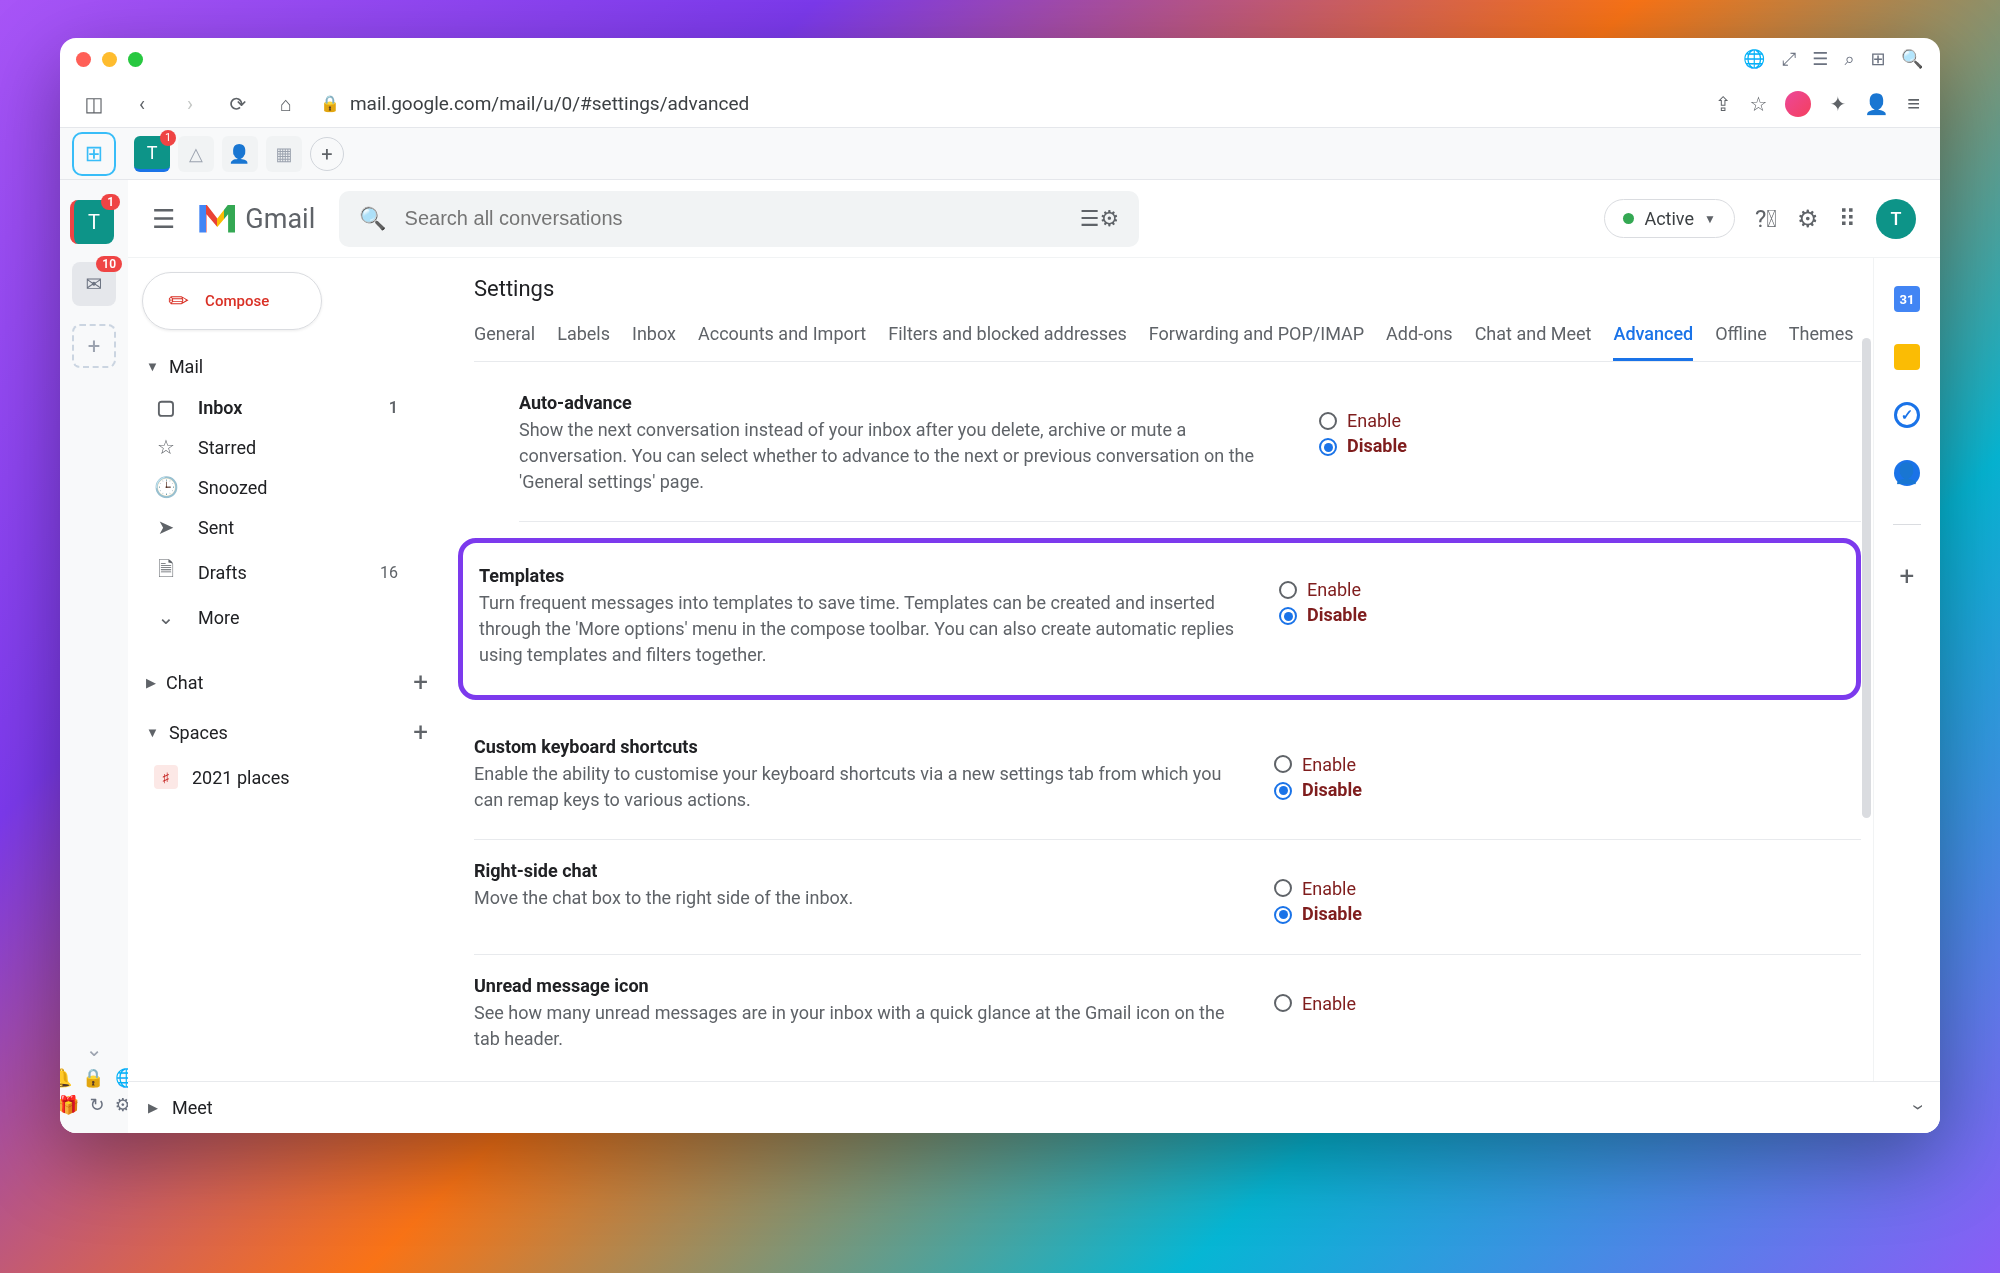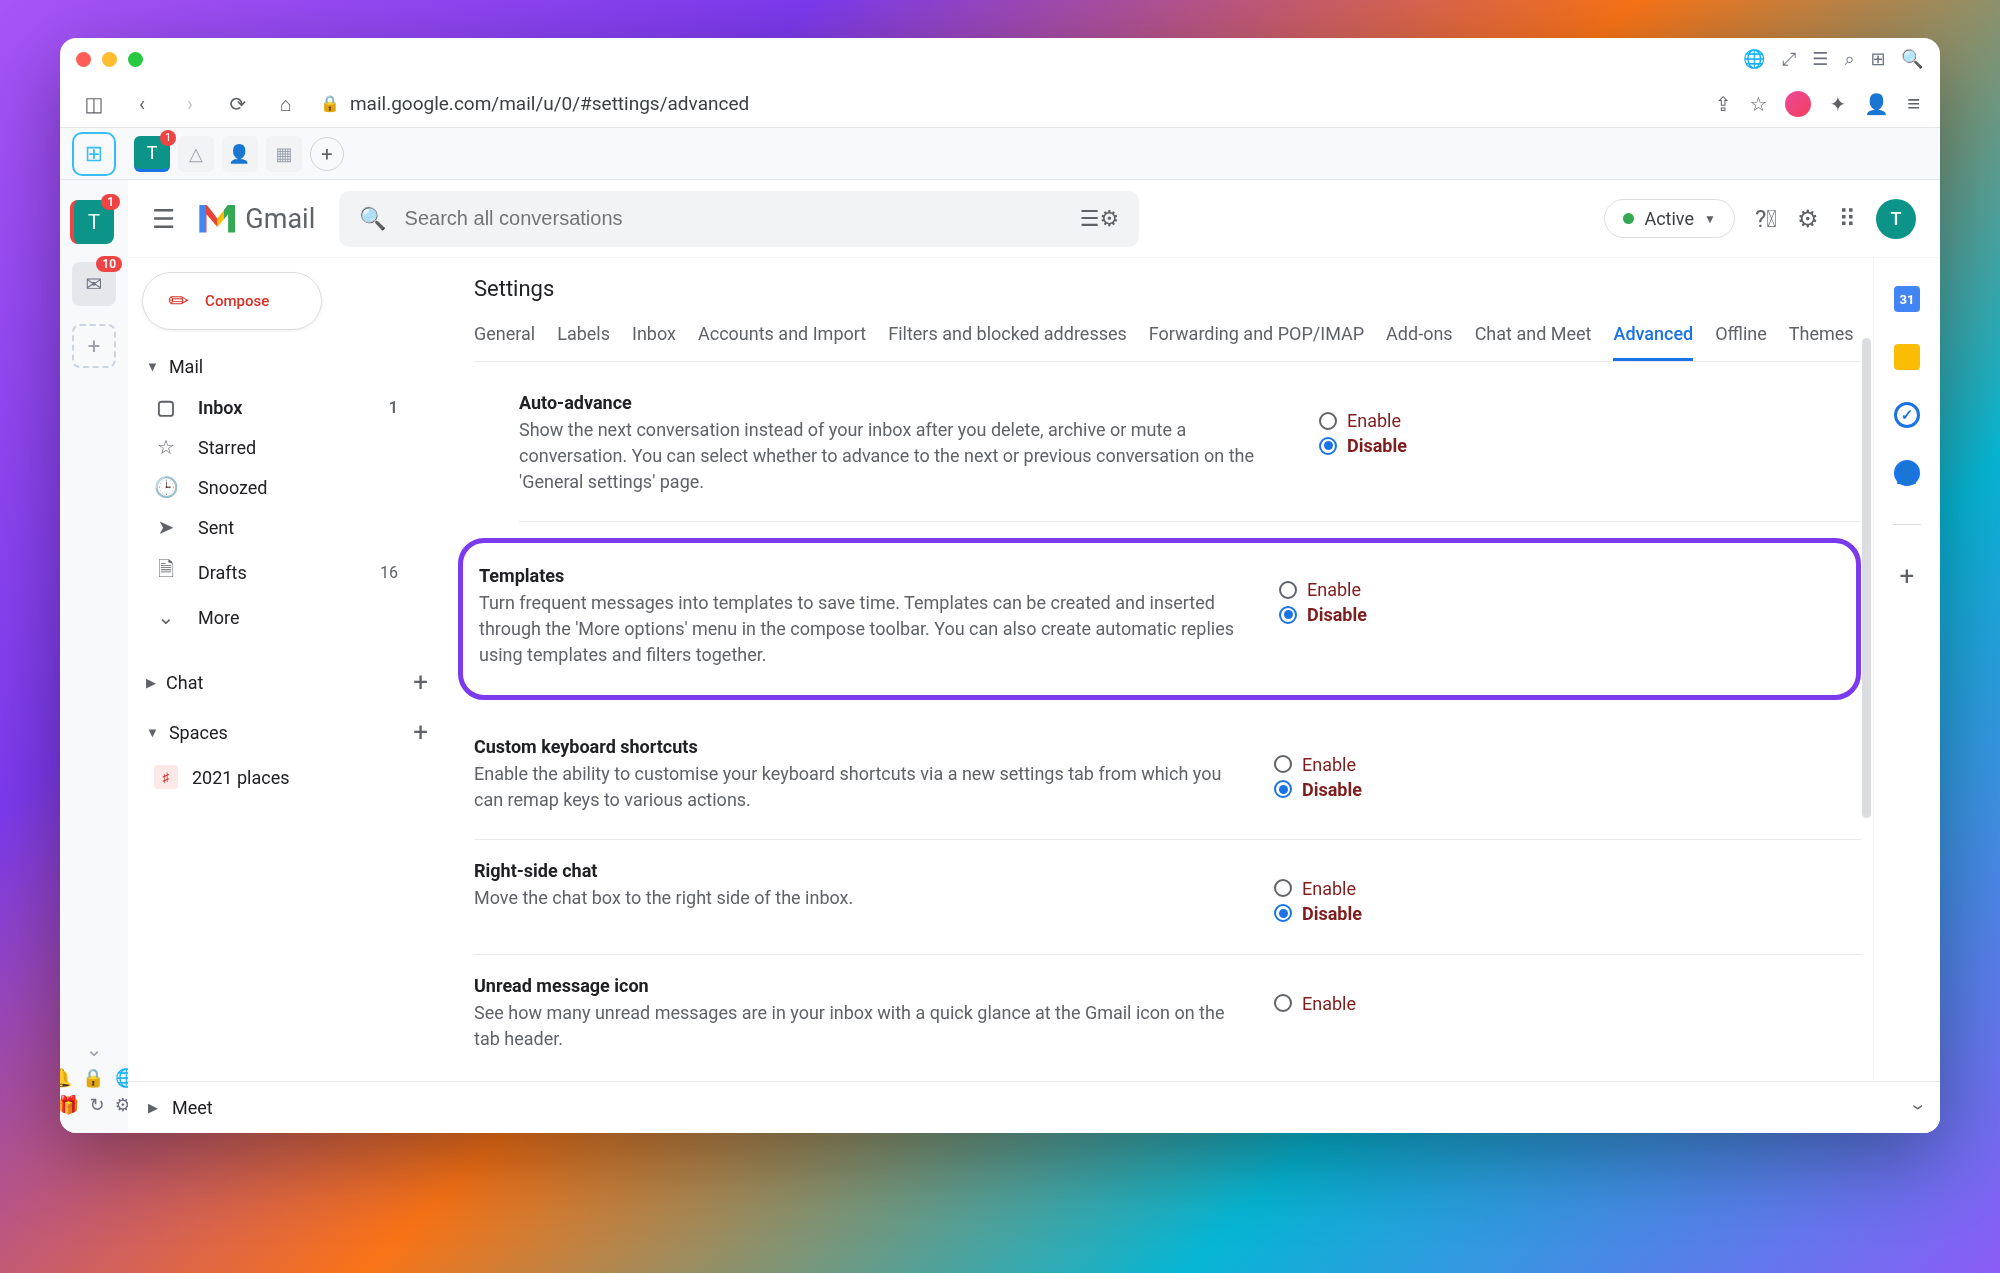--- a/index.html
+++ b/index.html
@@ -181,7 +181,7 @@
   .setting-desc { font-size: 18px; color: #5f6368; line-height: 1.45; }
   .setting-options { width: 150px; padding-top: 18px; }
   .radio-row { display:flex; align-items:center; gap:10px; font-size:18px; color:#7f1d1d; margin-bottom:4px; }
-  .radio-row.selected { font-weight:700; }
+  .radio-row.selected { font-weight:700;align-items:flex-end; }
   .radio { width:18px; height:18px; border:2px solid #5f6368; border-radius:50%; display:inline-flex; align-items:center; justify-content:center;}
   .radio.on { border-color:#1a73e8; }
   .radio.on::after { content:''; width:9px; height:9px; background:#1a73e8; border-radius:50%; }

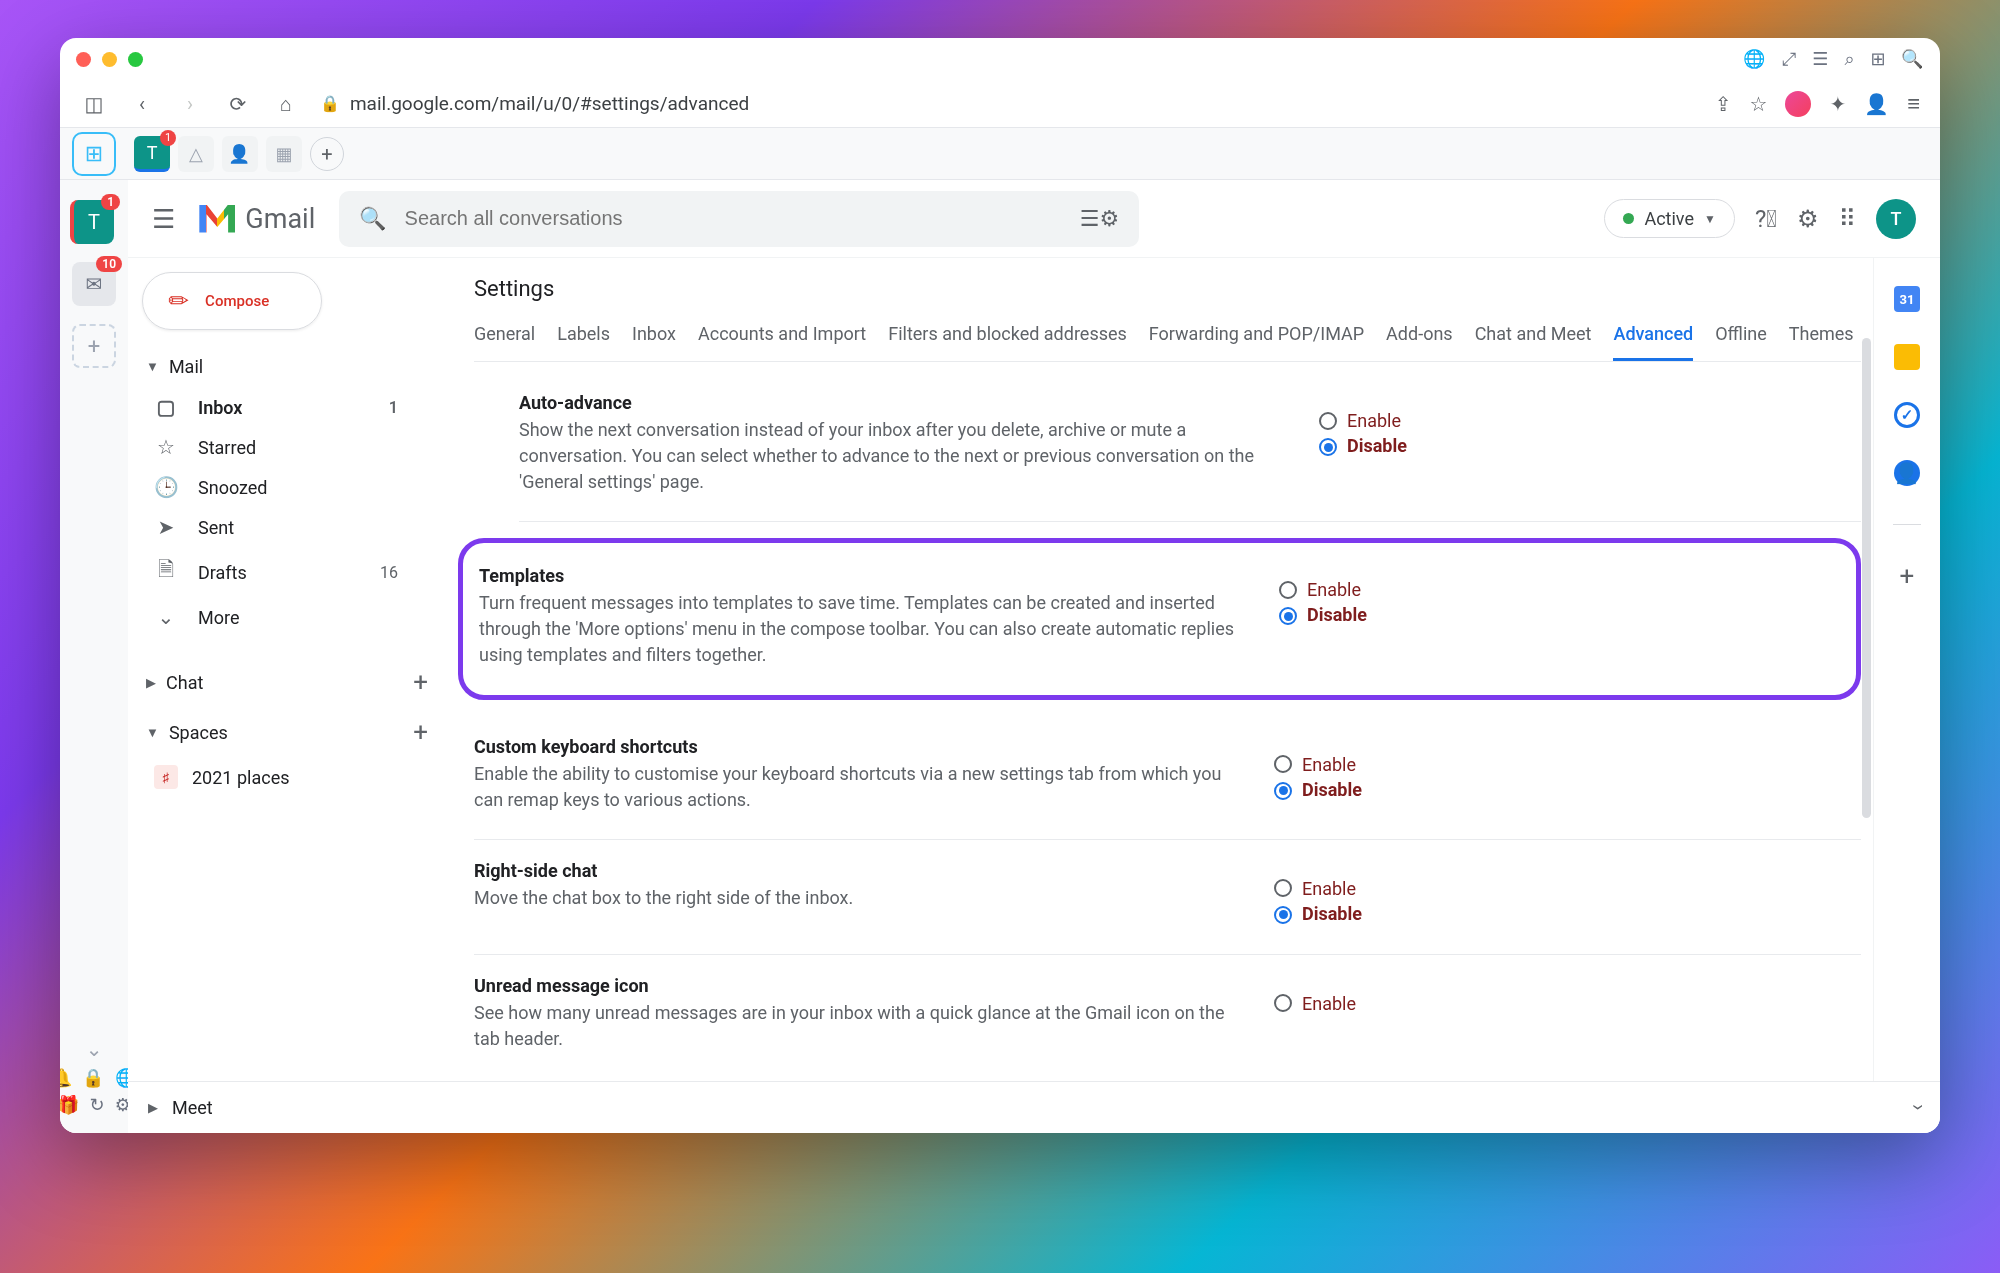--- a/index.html
+++ b/index.html
@@ -187,7 +187,7 @@
   .radio.on::after { content:''; width:9px; height:9px; background:#1a73e8; border-radius:50%; }
 
   .highlight-box {
-    border: 5px solid #7c3aed; border-radius: 26px; padding: 22px 20px 26px 16px;
+    border: 5px solid #7c3aed; border-radius: 18px; padding: 22px 20px 26px 16px;
     margin: 16px 0 16px -16px; display:flex; gap:40px;
   }
   .highlight-box .setting-options { padding-top: 14px; }

